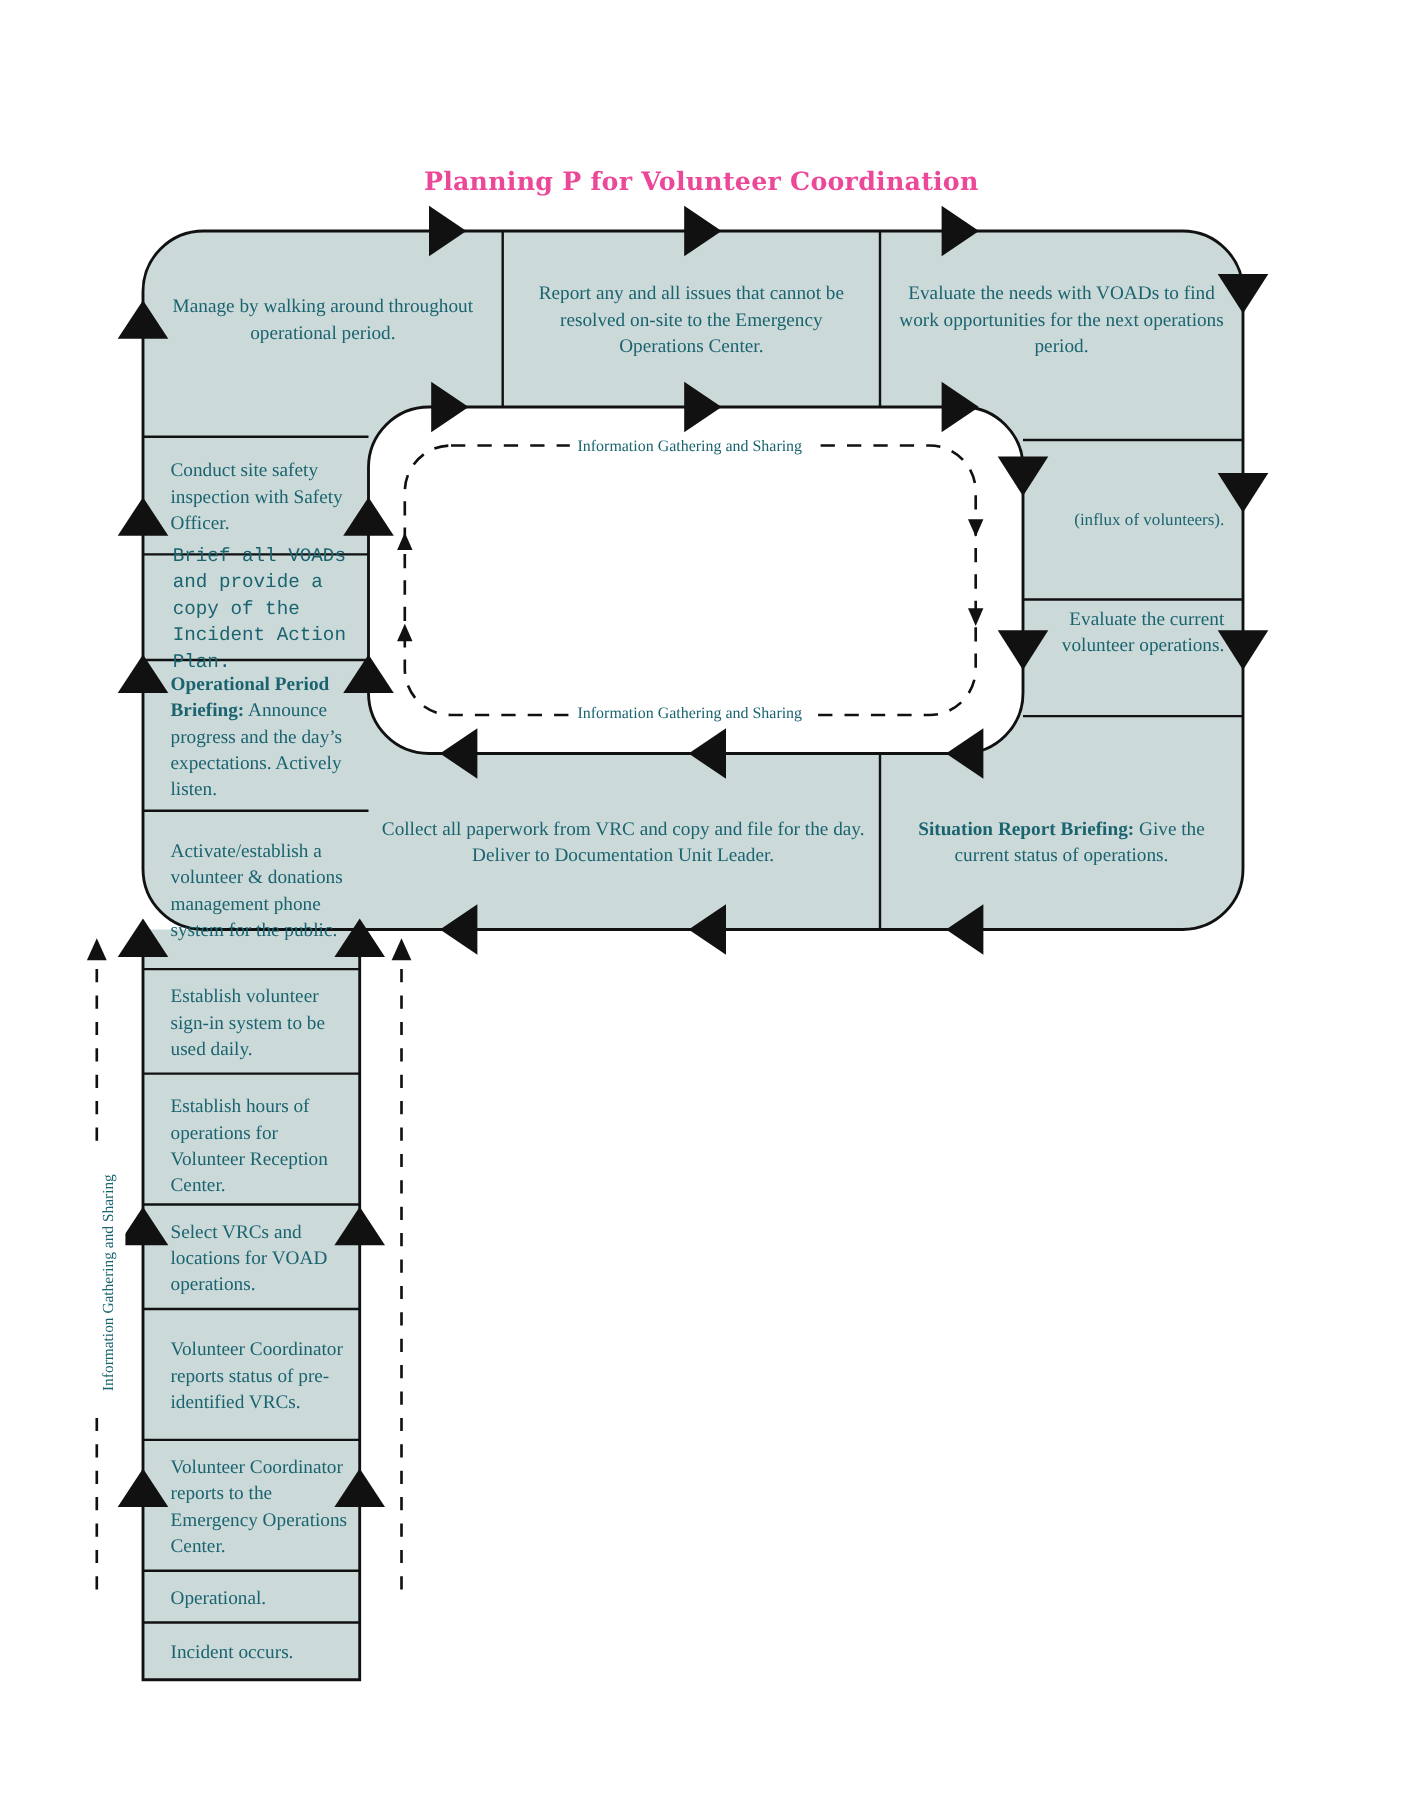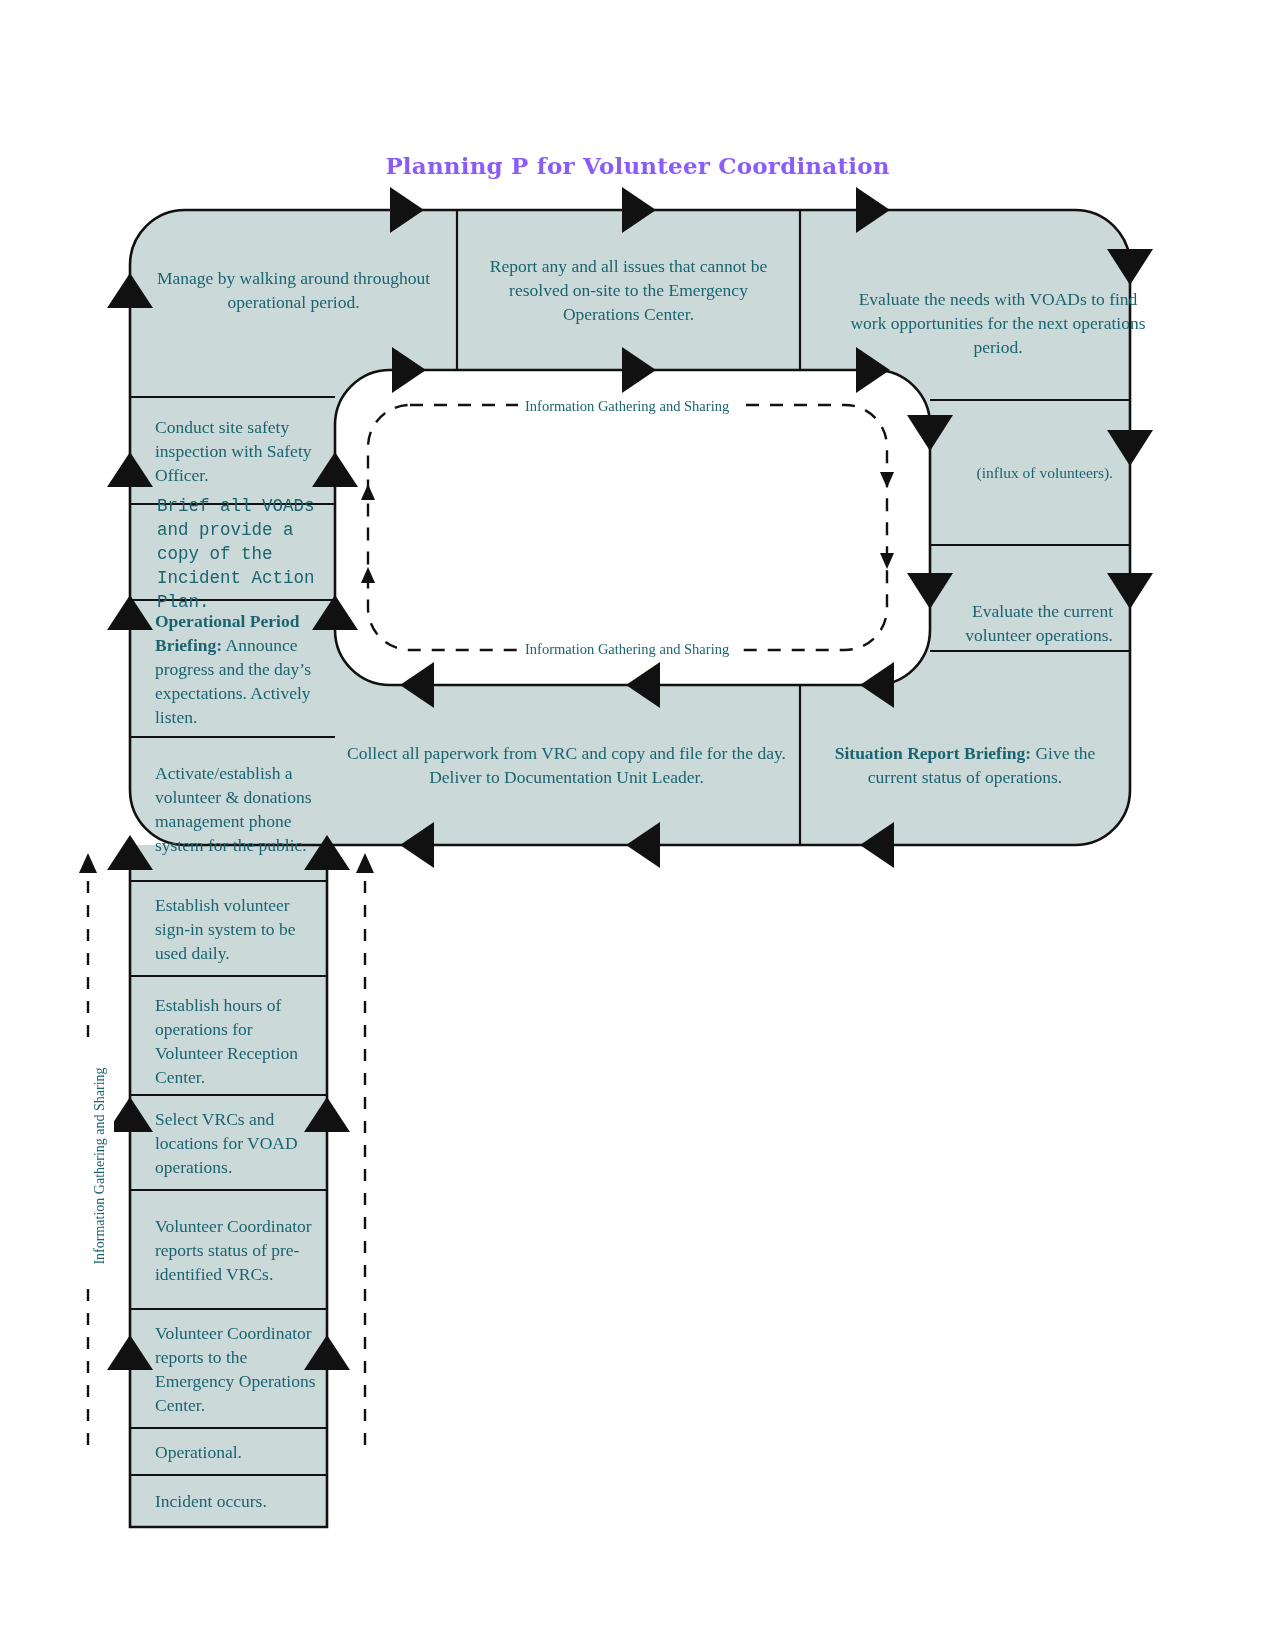--- a/index.html
+++ b/index.html
@@ -10,7 +10,7 @@
   .title{
     position:absolute;left:0;top:152px;width:1275px;text-align:center;
     font-family:"DejaVu Serif", serif;
-    font-weight:bold;font-size:23px;color:#8b5cf6;letter-spacing:.2px;
+    font-weight:bold;font-size:23px;color:#ec4899;letter-spacing:.2px;
   }
   .cell{
     position:absolute;box-sizing:border-box;

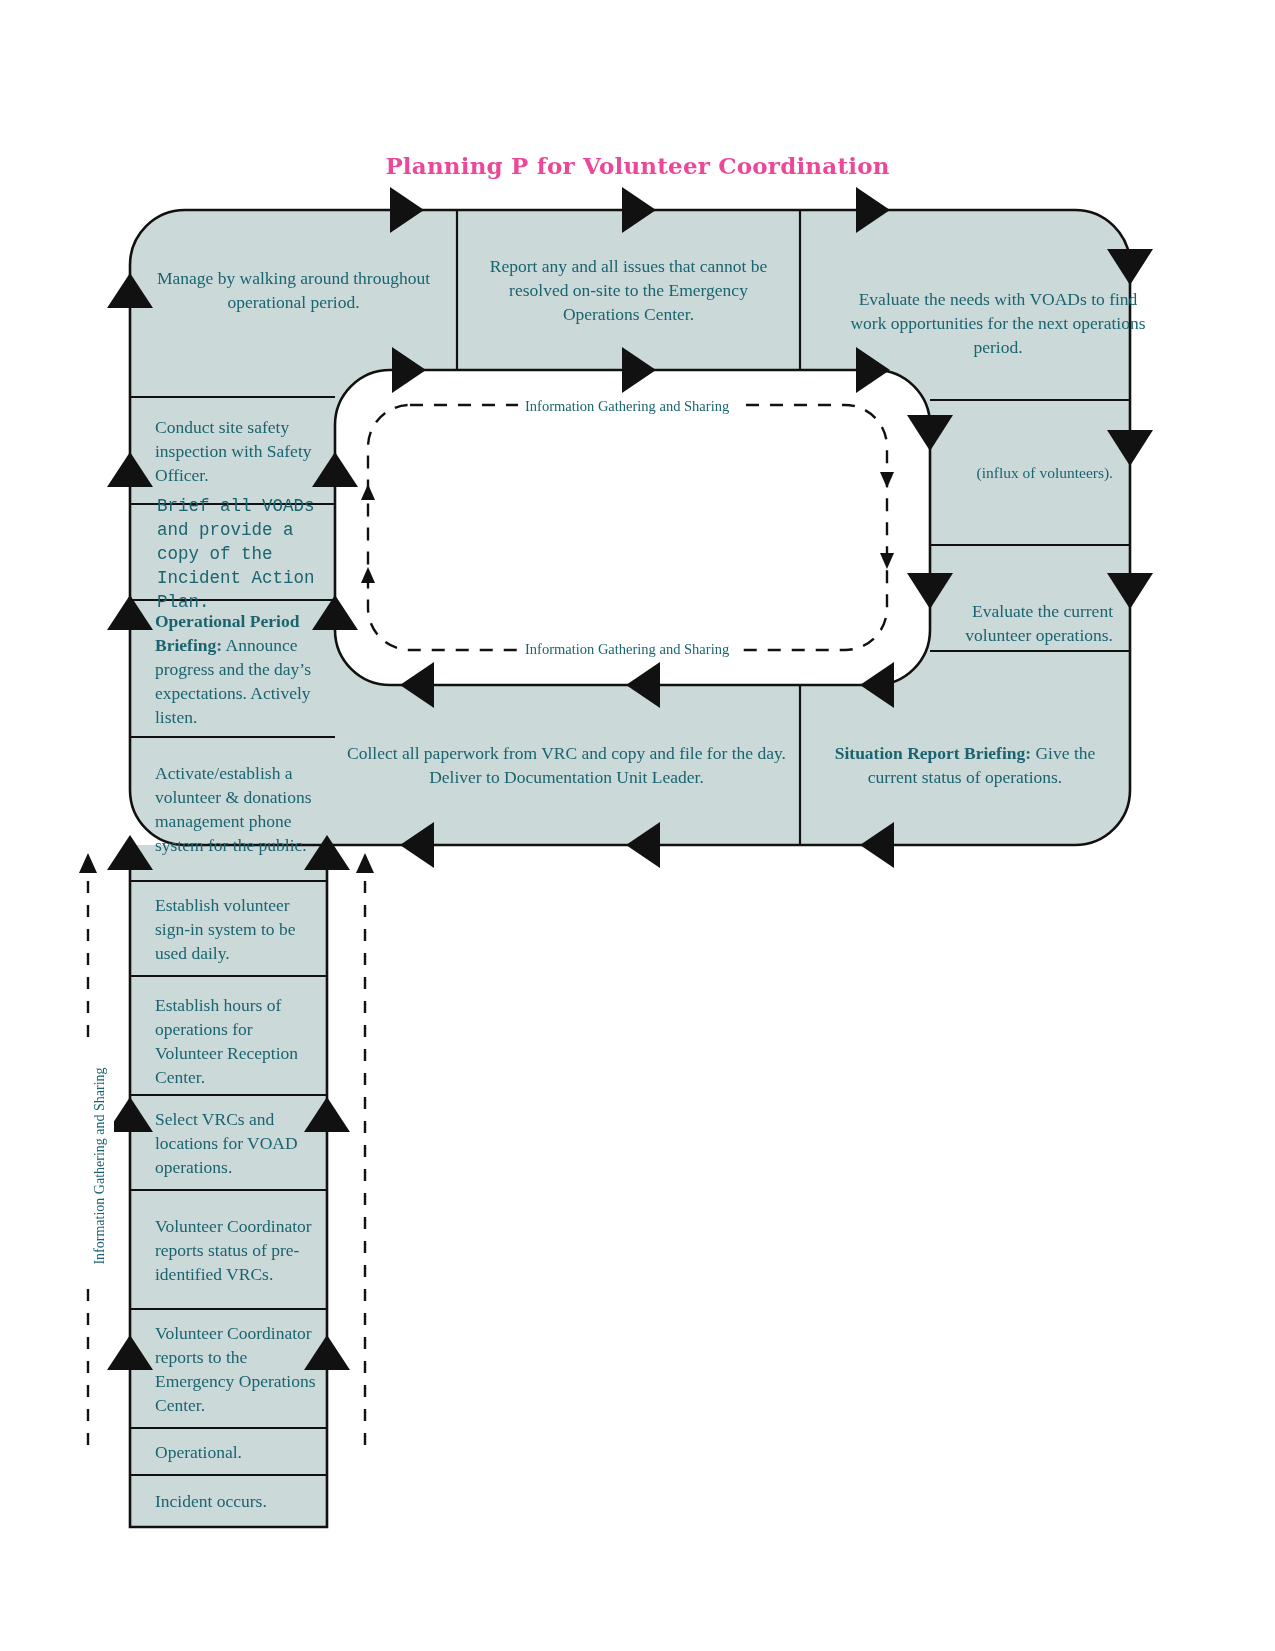--- a/index.html
+++ b/index.html
@@ -169,7 +169,7 @@
   <div class="cell ctr" style="left:459px;top:212px;width:339px;height:156px;">
     <span>Report any and all issues that cannot be resolved on-site to the Emergency Operations Center.</span>
   </div>
-  <div class="cell ctr" style="left:835px;top:212px;width:326px;height:156px;margin-top:33px;">
+  <div class="cell ctr" style="left:802px;top:212px;width:326px;height:156px;">
     <span>Evaluate the needs with VOADs to find work opportunities for the next operations period.</span>
   </div>
 

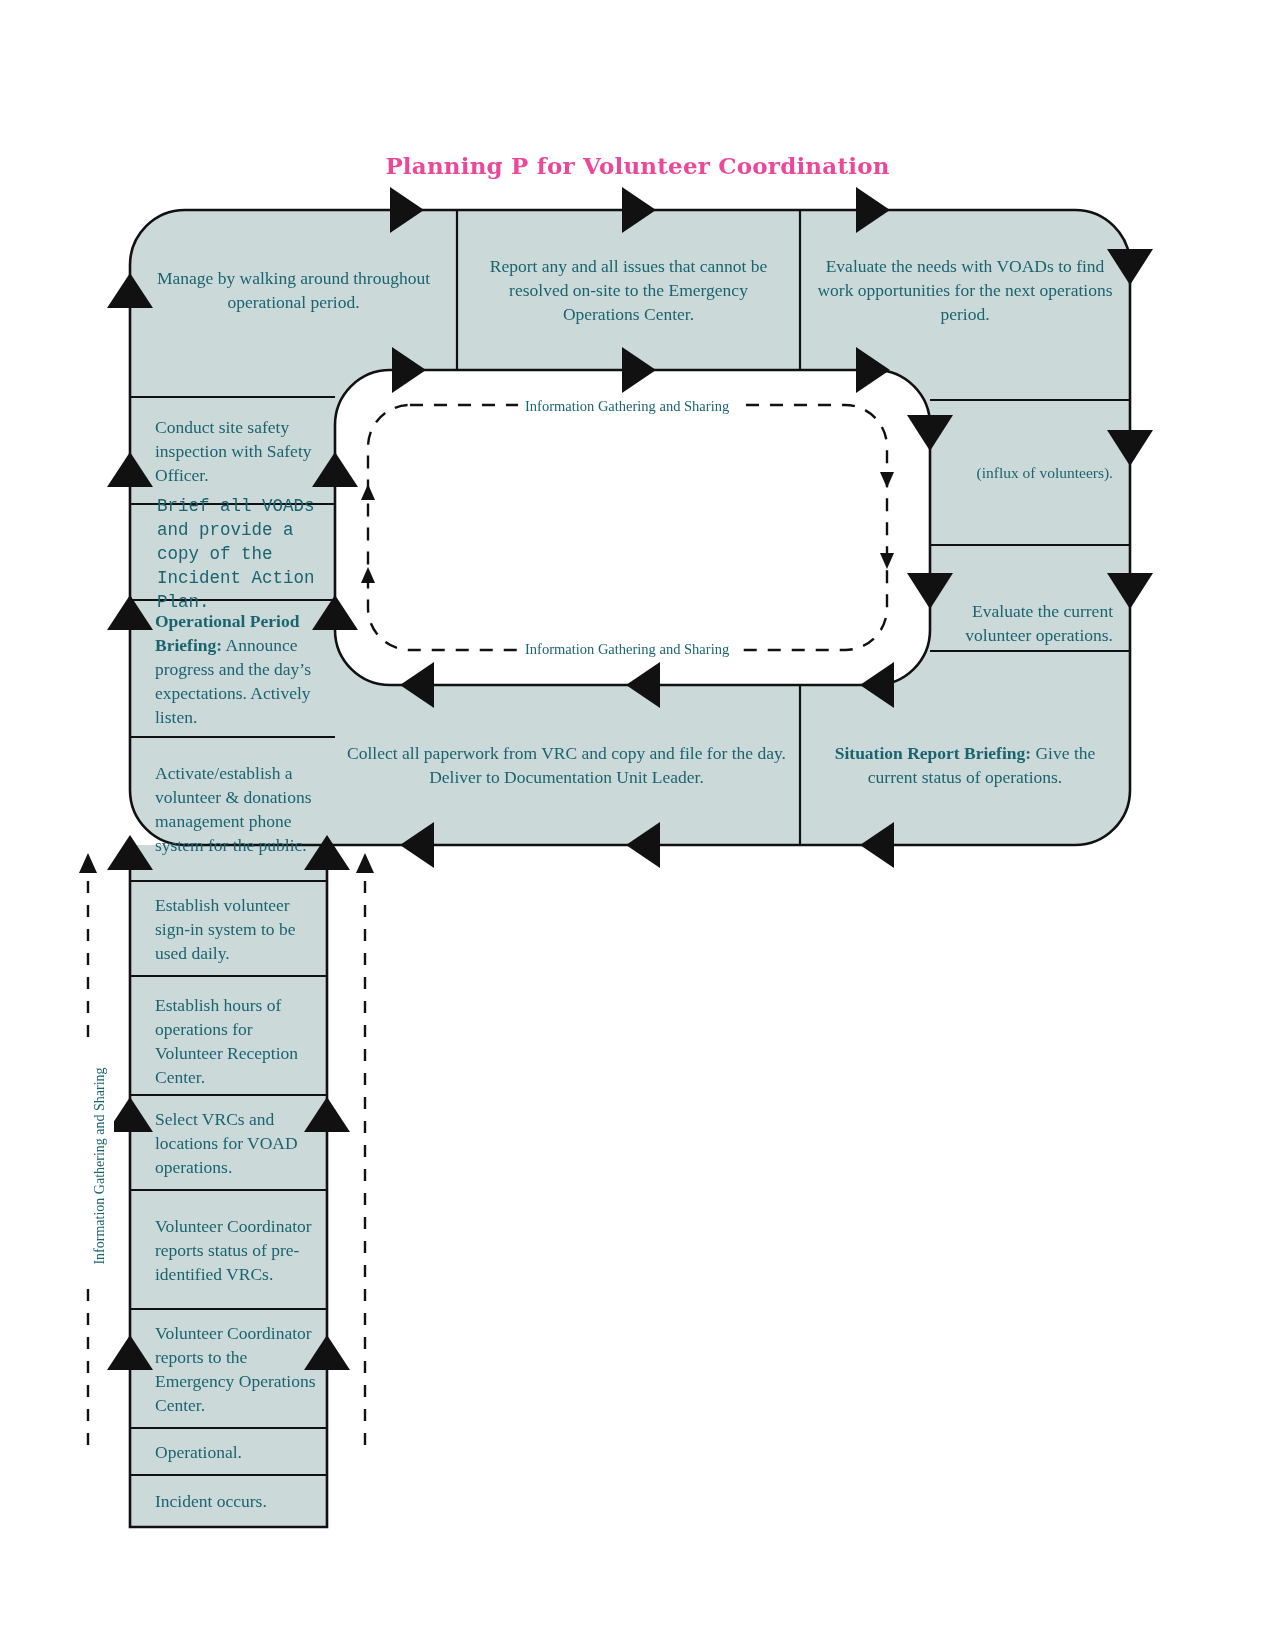--- a/index.html
+++ b/index.html
@@ -218,7 +218,7 @@
   <div class="cell rgt" style="left:935px;top:402px;width:188px;height:141px;">
     <span class="small">(influx of volunteers).</span>
   </div>
-  <div class="cell rgt" style="left:935px;top:564px;width:188px;height:118px;">
+  <div class="cell rgt" style="left:935px;top:515px;width:188px;height:118px;">
     <span>Evaluate the current volunteer operations.</span>
   </div>
 

